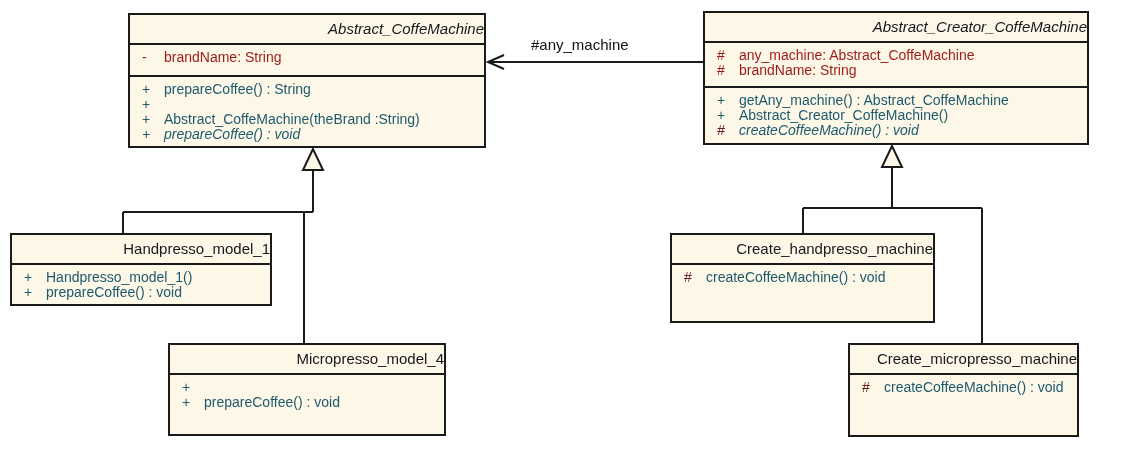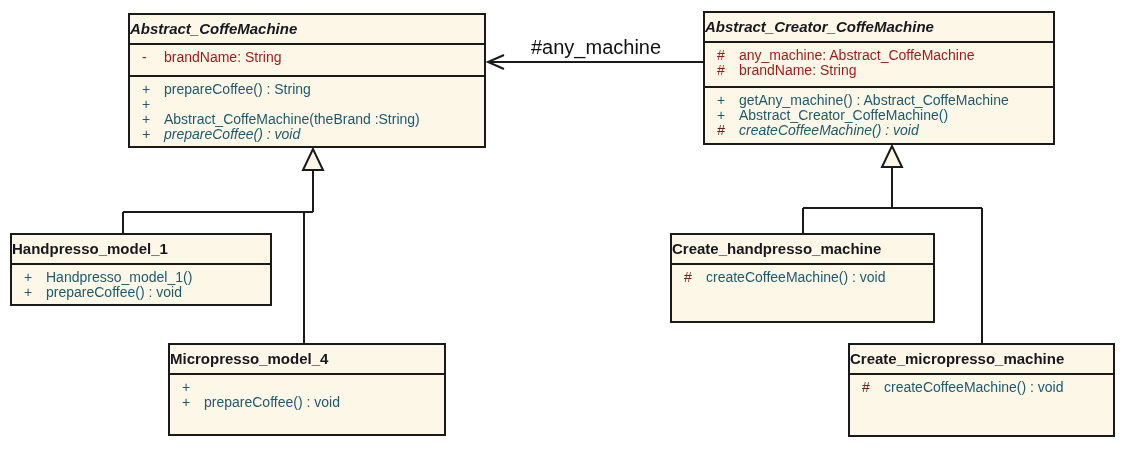--- a/index.html
+++ b/index.html
@@ -22,8 +22,8 @@
     border:2px solid var(--line); box-sizing:border-box;
   }
   .uml-title{
-    height:28px; line-height:28px; text-align:left;
-    font-weight:bold; font-size:15px; color:var(--title-color);
+    height:28px; line-height:28px; text-align:right;
+    font-weight:normal; font-size:15px; color:var(--title-color);
     white-space:nowrap; overflow:hidden;
   }
   .abstract > .uml-title{font-style:italic;}

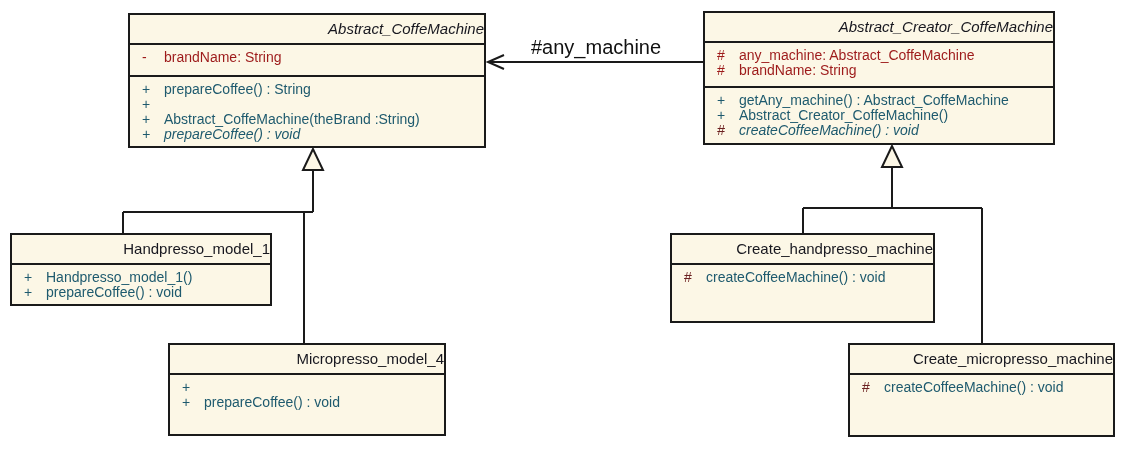--- a/index.html
+++ b/index.html
@@ -91,7 +91,7 @@
     </div>
   </div>
 
-  <div class="uml-class abstract" style="left:703px;top:11px;width:352px;height:134px">
+  <div class="uml-class abstract" style="left:703px;top:11px;width:386px;height:134px">
     <div class="uml-title">Abstract_Creator_CoffeMachine</div>
     <div class="compartment" style="height:45px">
       <div class="row attr-row">

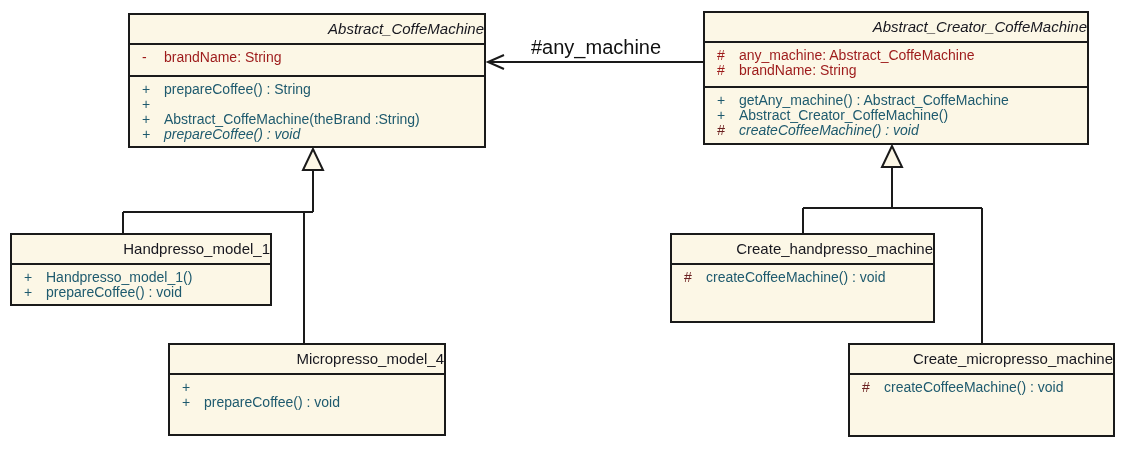--- a/index.html
+++ b/index.html
@@ -35,7 +35,7 @@
   .op-row .vis.protected{color:var(--op-protected-marker);}
   .italic{font-style:italic;}
   .assoc-label{
-    position:absolute; left:531px; top:36px; font-size:20px;
+    position:absolute; left:531px; top:36px; font-size:15px;
     color:var(--label-color); white-space:nowrap;
   }
 </style>

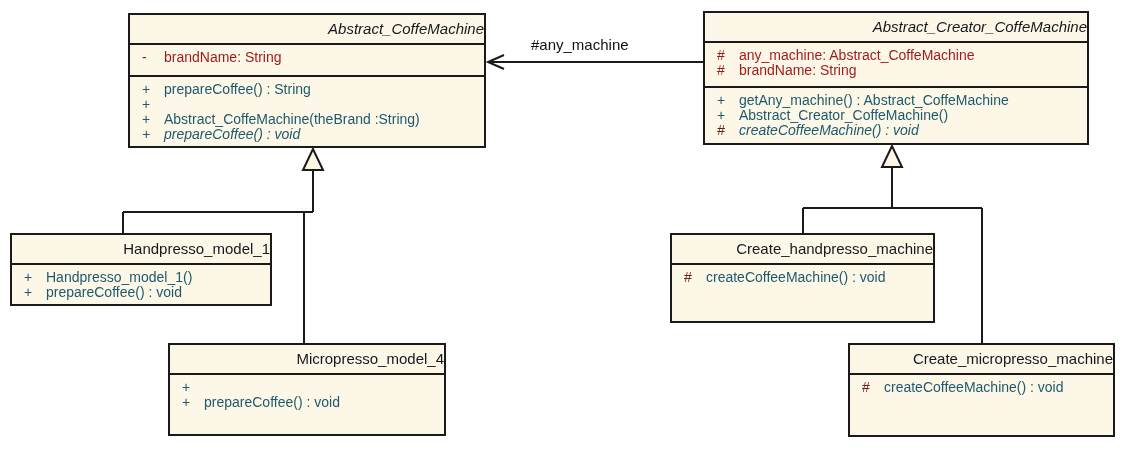--- a/index.html
+++ b/index.html
@@ -156,7 +156,7 @@
     </div>
   </div>
 
-  <div class="uml-class" style="left:848px;top:343px;width:267px;height:94px">
+  <div class="uml-class" style="left:848px;top:343px;width:231px;height:94px">
     <div class="uml-title">Create_micropresso_machine</div>
     <div class="compartment">
       <div class="row op-row">

